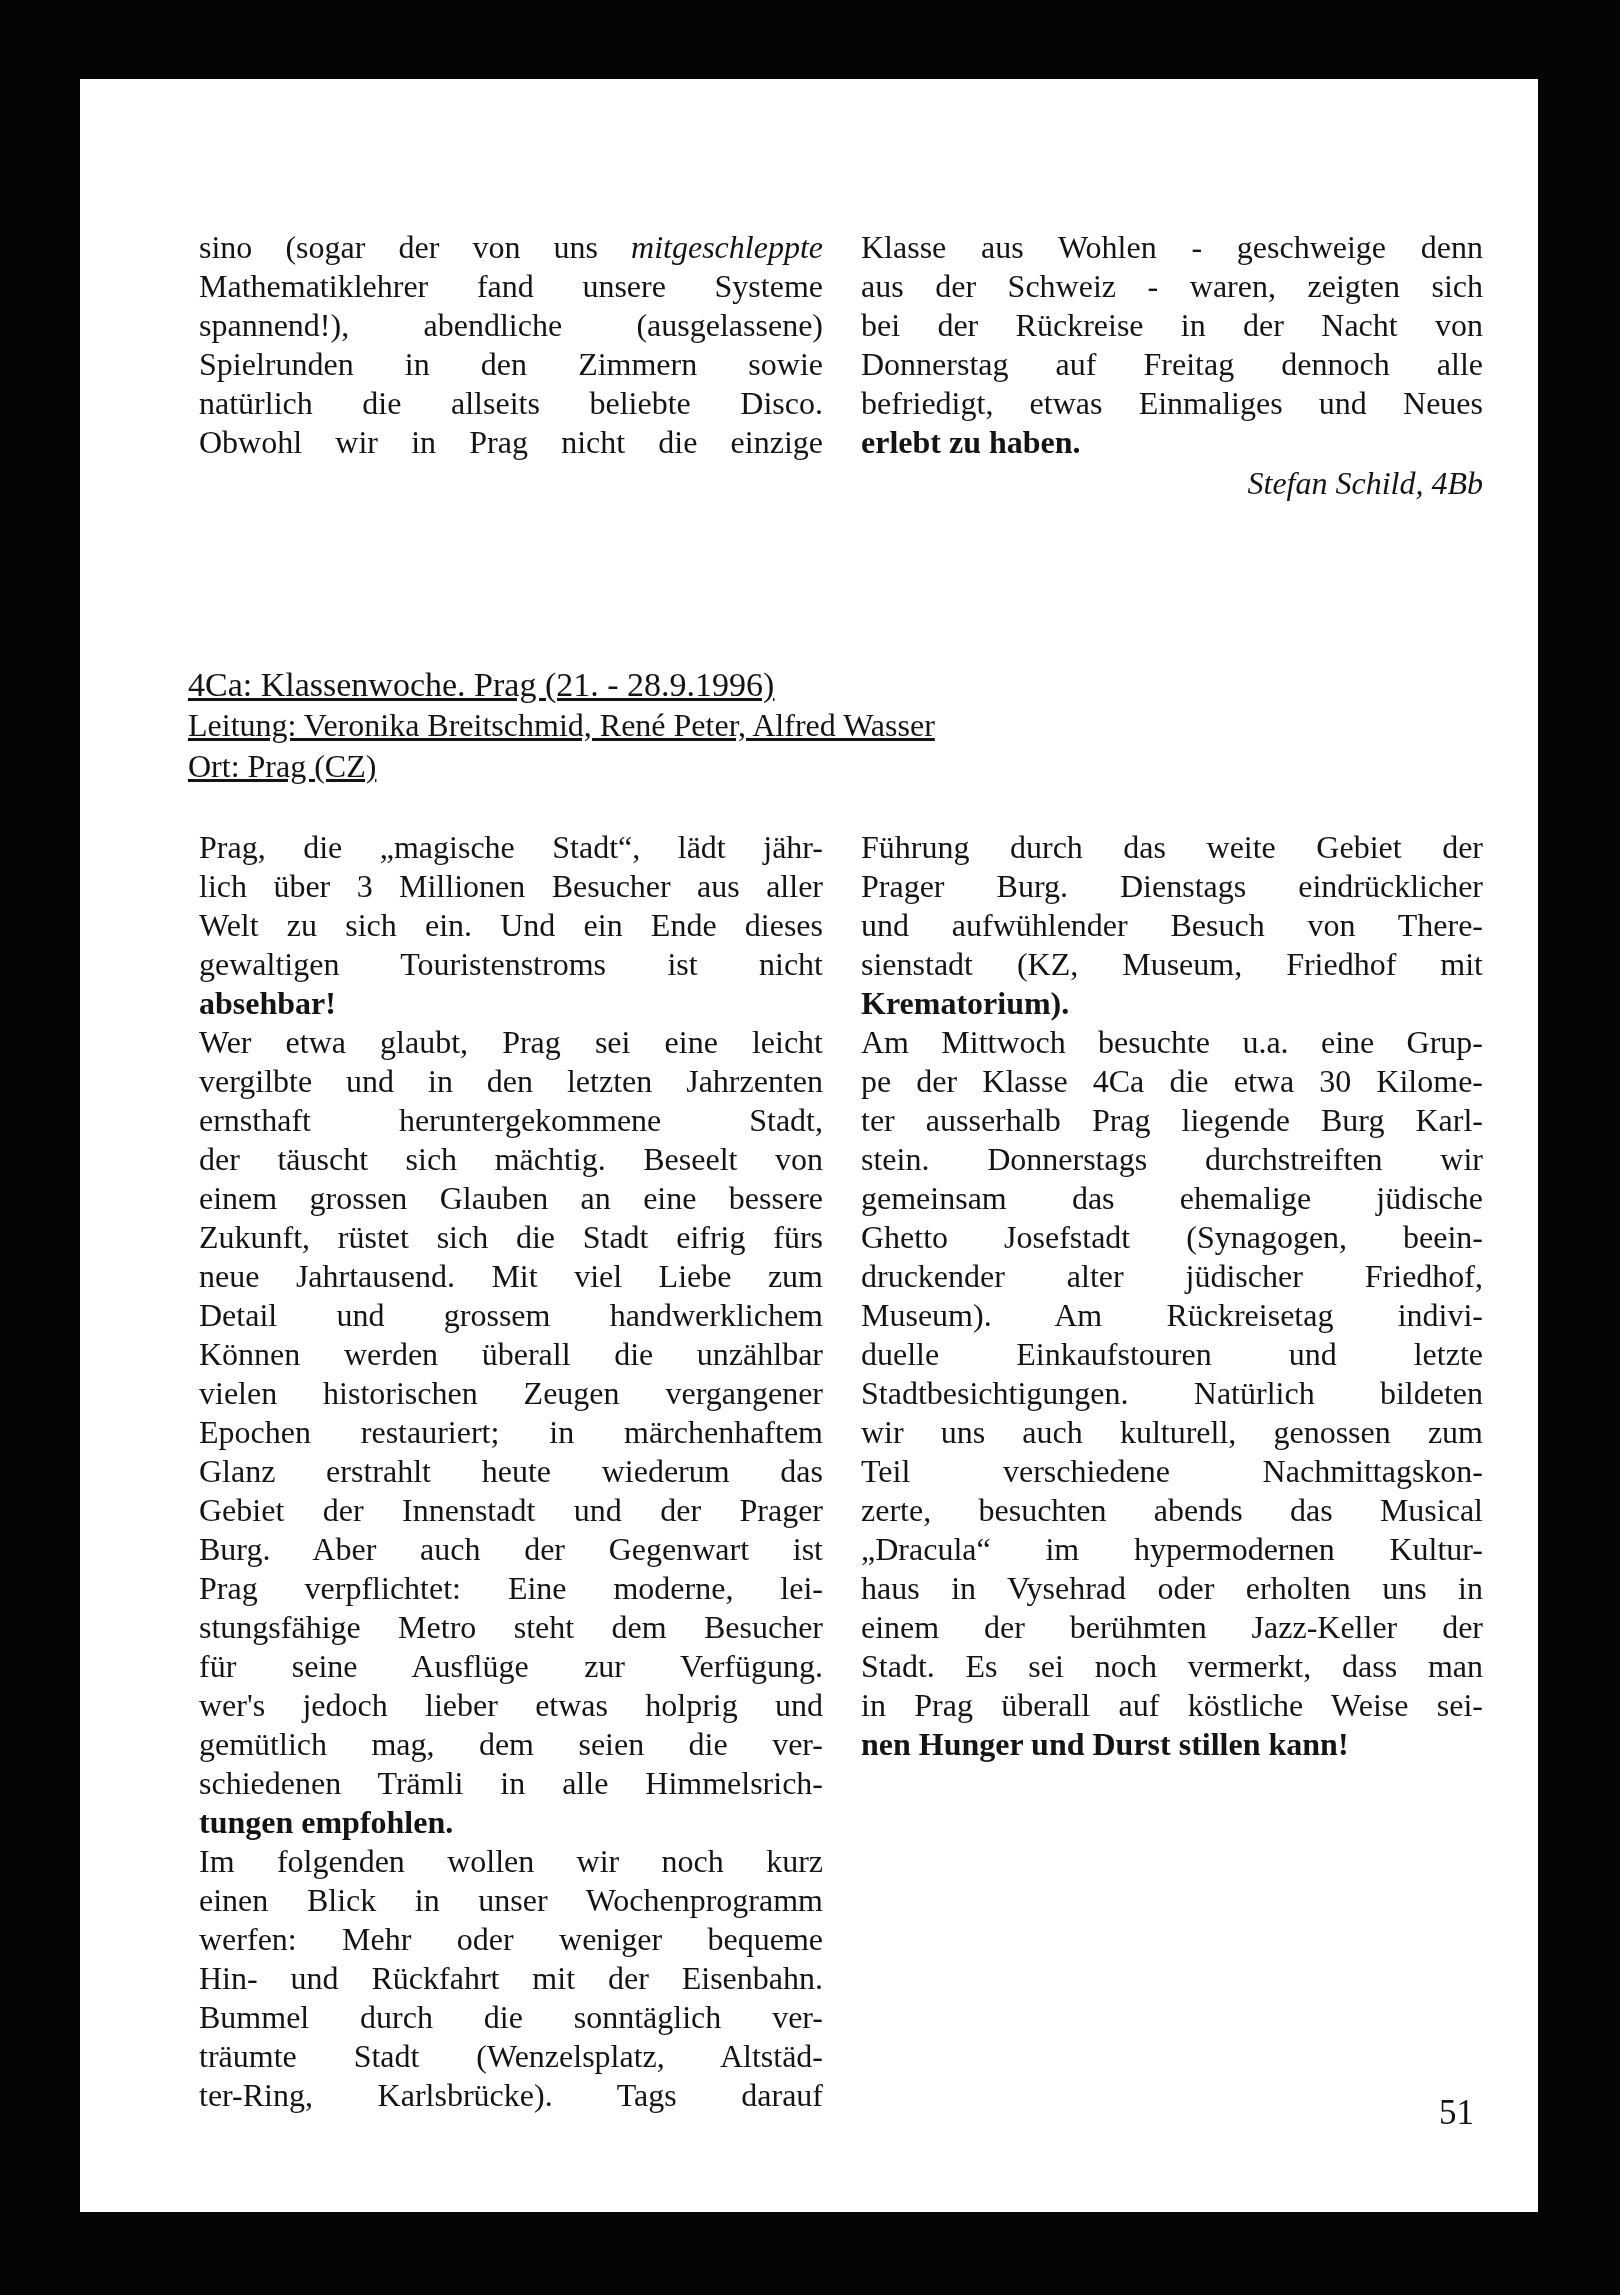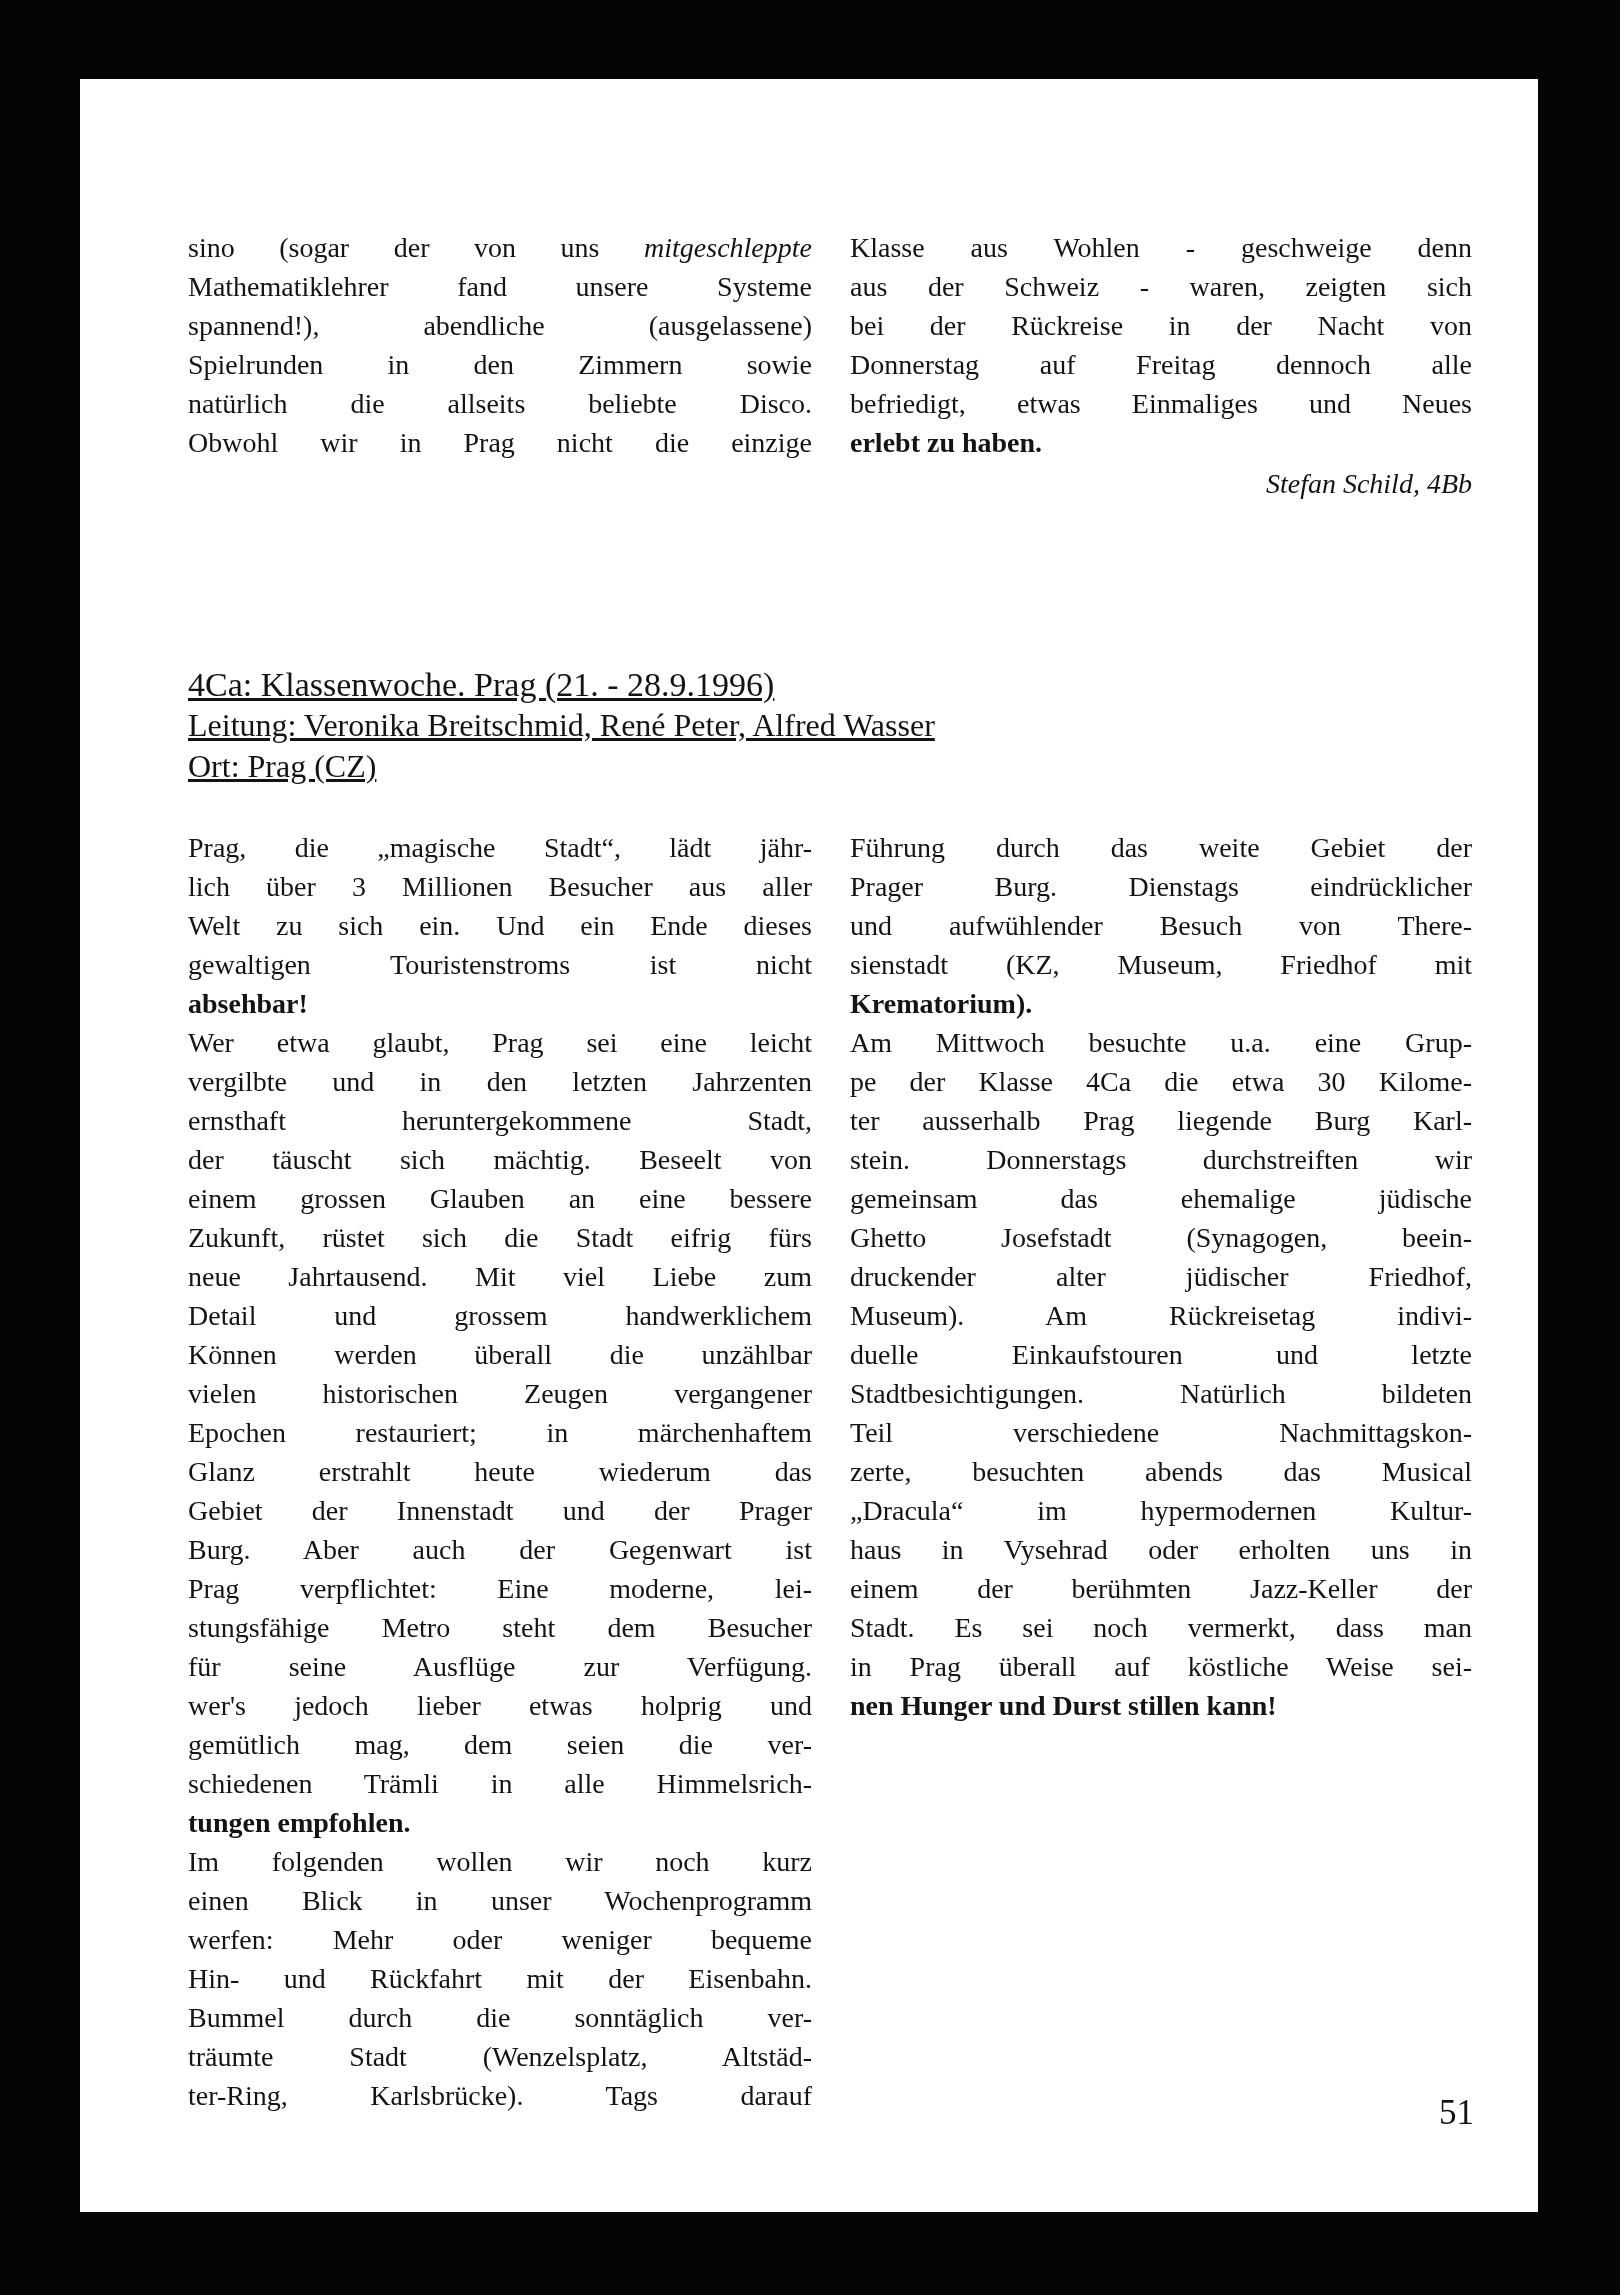--- a/index.html
+++ b/index.html
@@ -26,8 +26,9 @@
     .col {
       position: absolute;
       width: 624px;
-      font-size: 28px;
+      font-size: 32px;
       line-height: 39px;
+      margin-left: 11px;
     }
     .line {
       display: block;

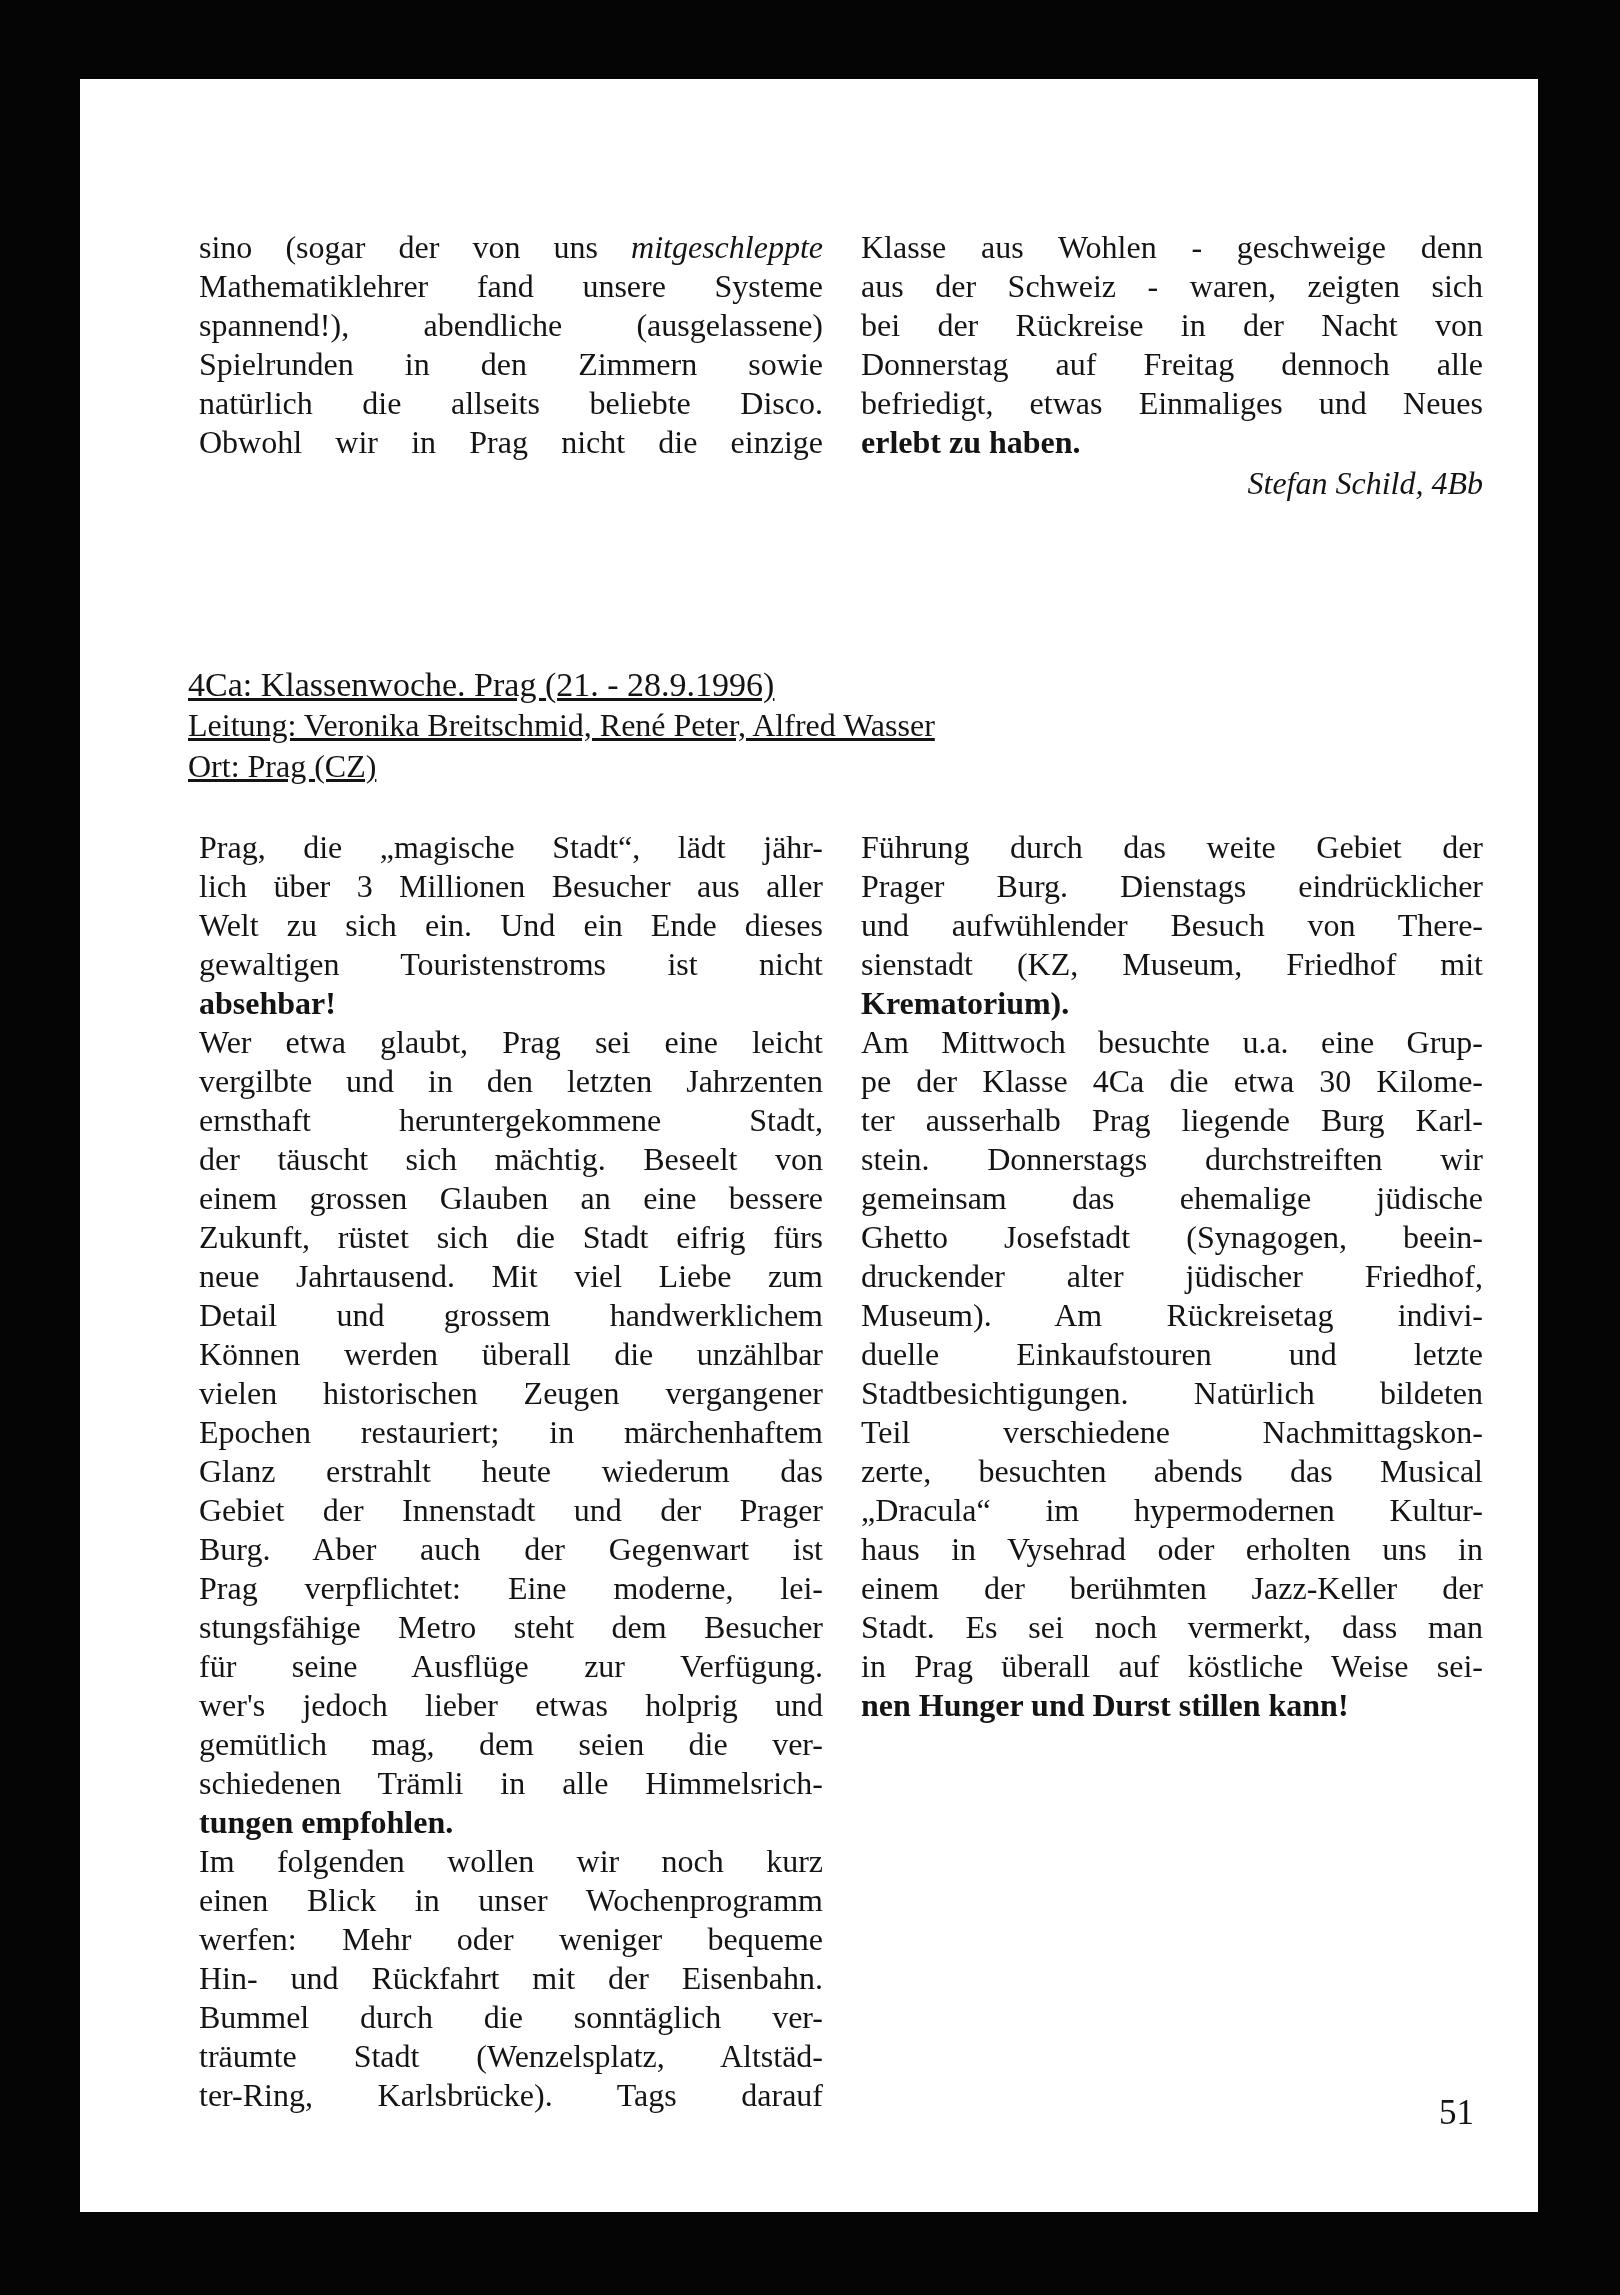--- a/index.html
+++ b/index.html
@@ -160,6 +160,7 @@
     <span class="line">Museum). Am Rückreisetag indivi-</span>
     <span class="line">duelle Einkaufstouren und letzte</span>
     <span class="line">Stadtbesichtigungen. Natürlich bildeten</span>
+    <span class="line">wir uns auch kulturell, genossen zum</span>
     <span class="line">Teil verschiedene Nachmittagskon-</span>
     <span class="line">zerte, besuchten abends das Musical</span>
     <span class="line">„Dracula“ im hypermodernen Kultur-</span>

